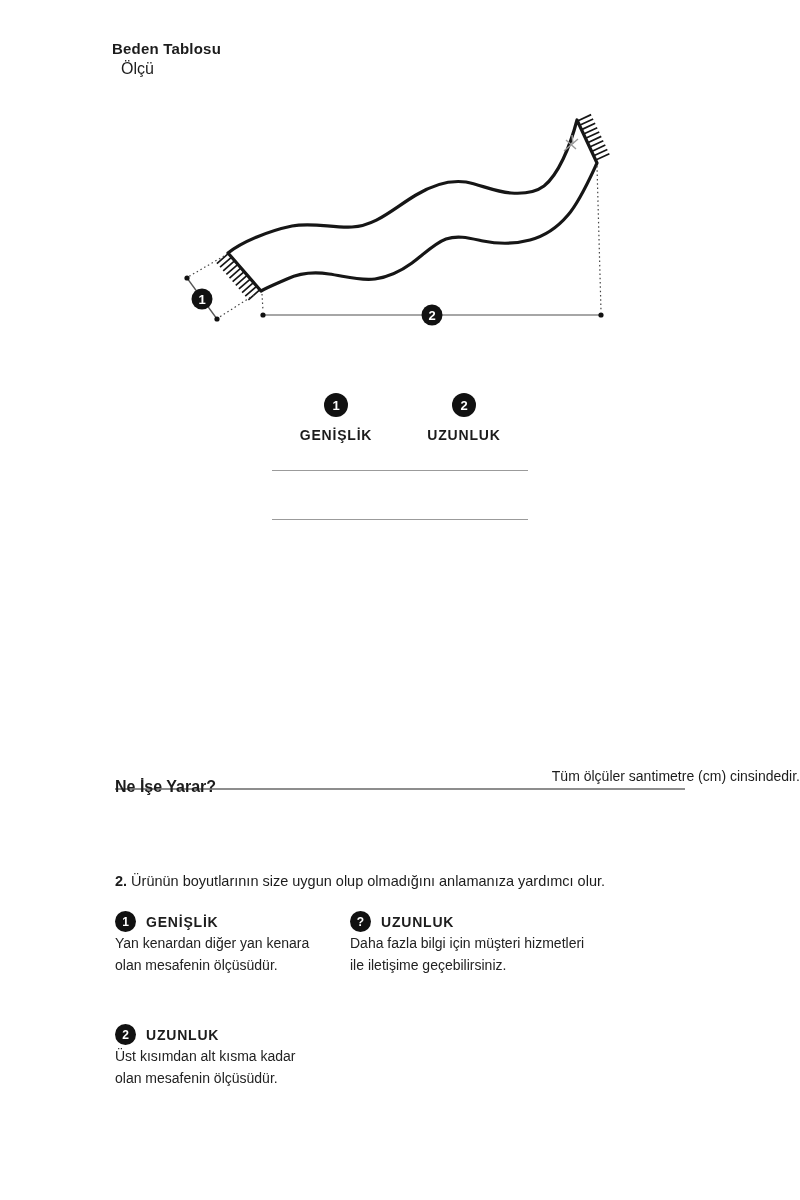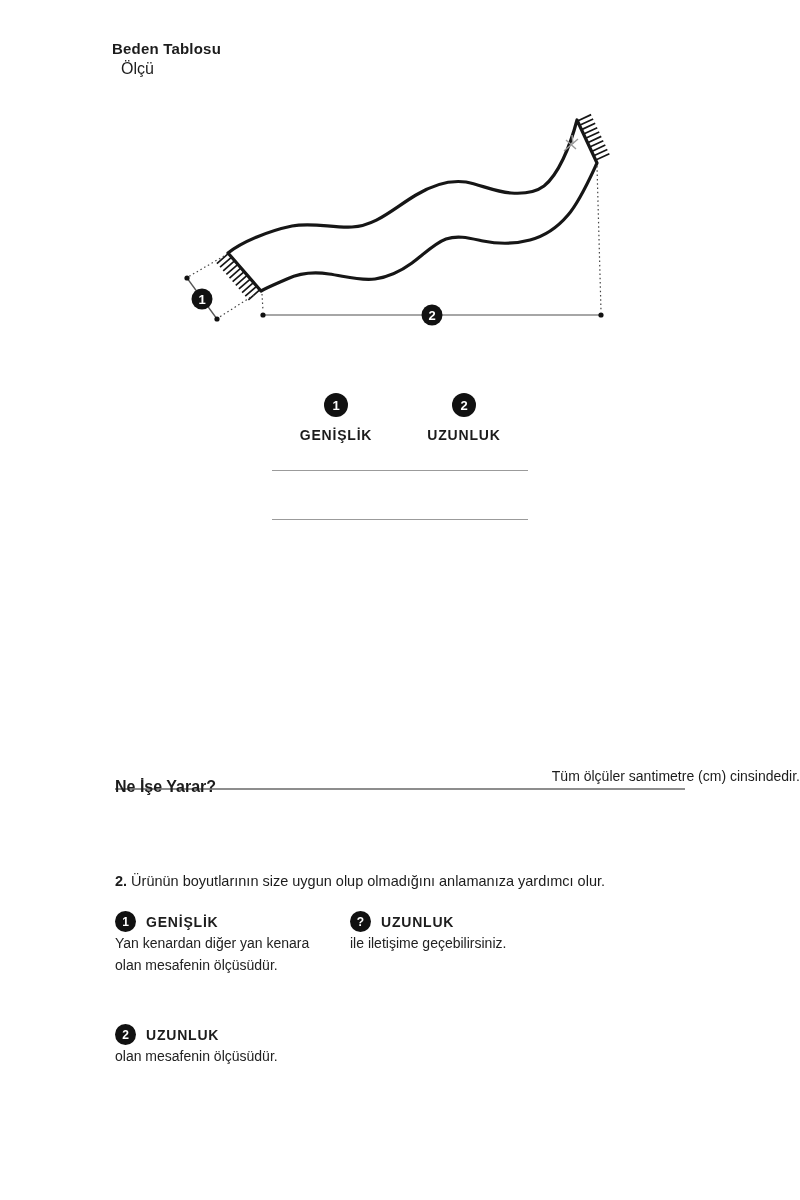--- a/index.html
+++ b/index.html
@@ -169,6 +169,7 @@
       <div class="def-name">UZUNLUK</div>
     </div>
     <div class="def-desc">
+      <span>Daha fazla bilgi için müşteri hizmetleri</span>
       <span>ile iletişime geçebilirsiniz.</span>
     </div>
   </div>

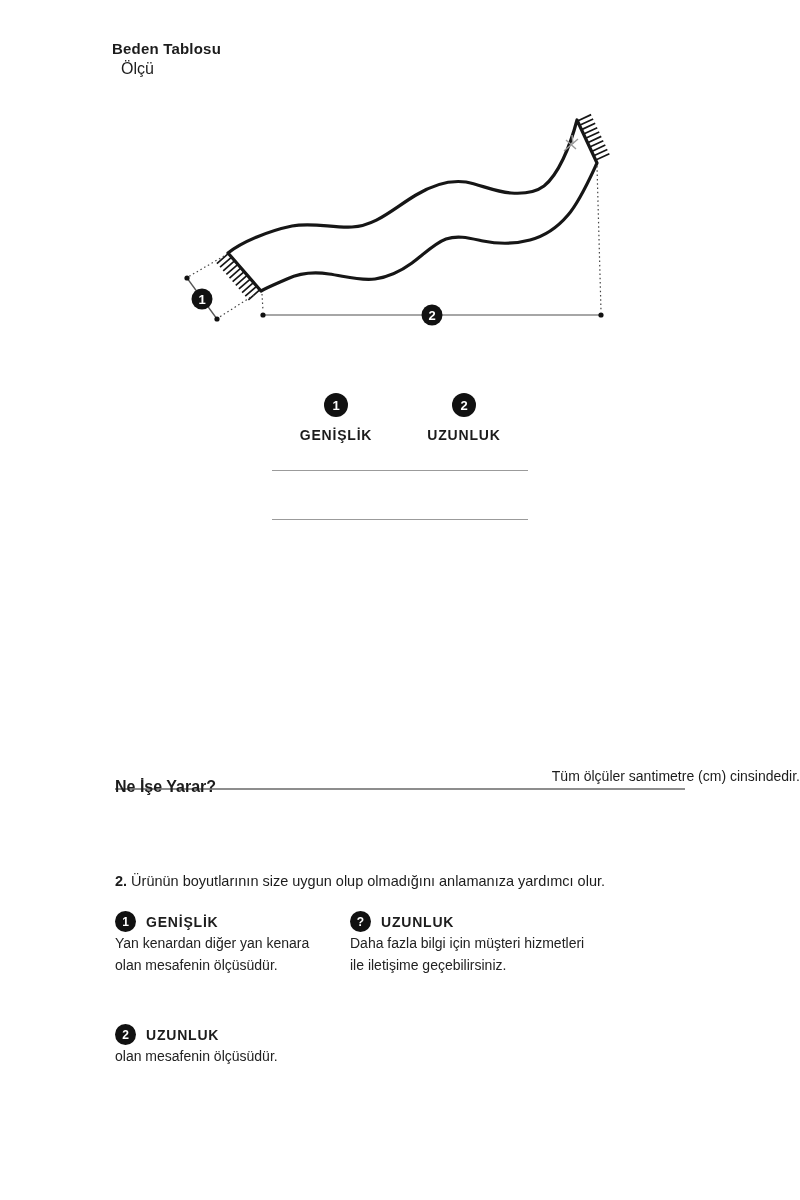--- a/index.html
+++ b/index.html
@@ -182,6 +182,7 @@
       <div class="def-name">UZUNLUK</div>
     </div>
     <div class="def-desc">
+      <span>Üst kısımdan alt kısma kadar</span>
       <span>olan mesafenin ölçüsüdür.</span>
     </div>
   </div>

